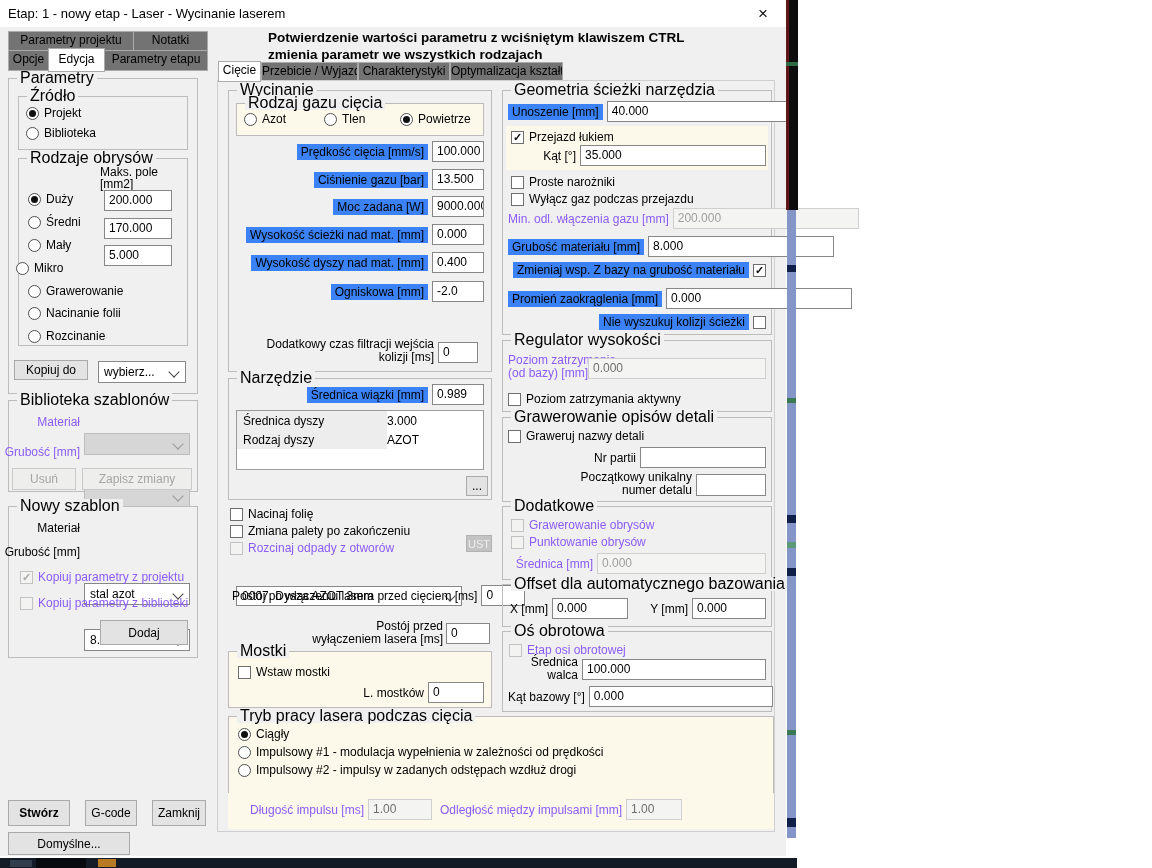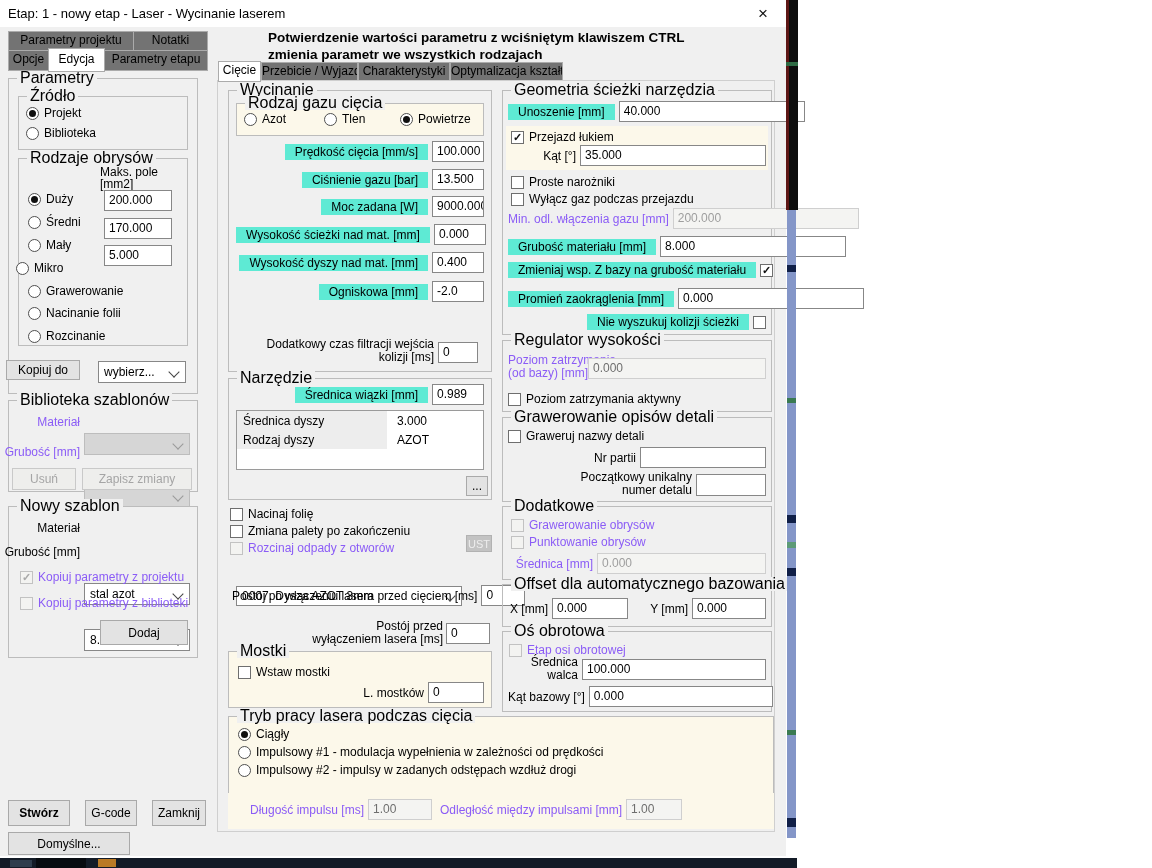--- a/index.html
+++ b/index.html
@@ -17,7 +17,7 @@
   .row{position:absolute;display:flex;align-items:center;gap:4px}
   .lbl{flex:1;text-align:right;white-space:nowrap}
   .lbl2{text-align:right;line-height:13px;white-space:nowrap}
-  .hl{background:#5eead4;padding:1px 10px}
+  .hl{background:#3b82f6;padding:1px 4px}
   .dis-t{color:#8b5cf6}
   .inp{box-sizing:border-box;background:#fff;border:1px solid #878787;height:21px;padding:2px 4px;font-size:12px;white-space:nowrap;overflow:hidden;flex:none}
   .inp.dis{background:#f4f4f2;border-color:#cfcfcf;color:#9e9e9e}

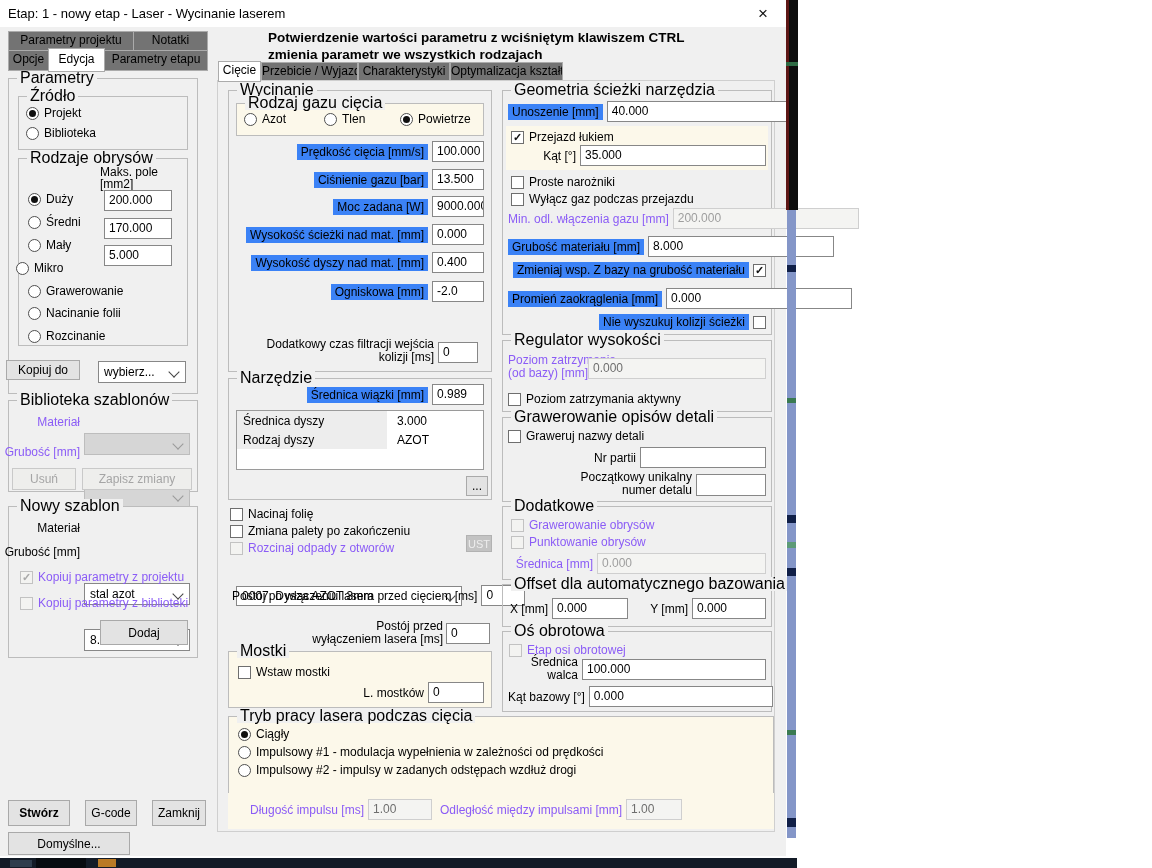--- a/index.html
+++ b/index.html
@@ -112,7 +112,7 @@
   <div class="inp abs" style="left:104px;top:218px;width:68px">170.000</div>
   <div class="inp abs" style="left:104px;top:245px;width:68px">5.000</div>
 
-  <div class="btn abs" style="left:6px;top:360px;width:74px;height:20px">Kopiuj do</div>
+  <div class="btn abs" style="left:14px;top:360px;width:74px;height:20px">Kopiuj do</div>
   <div class="dd abs" style="left:98px;top:361px;width:88px">
     <span>wybierz...</span>
     <span class="ch"></span>

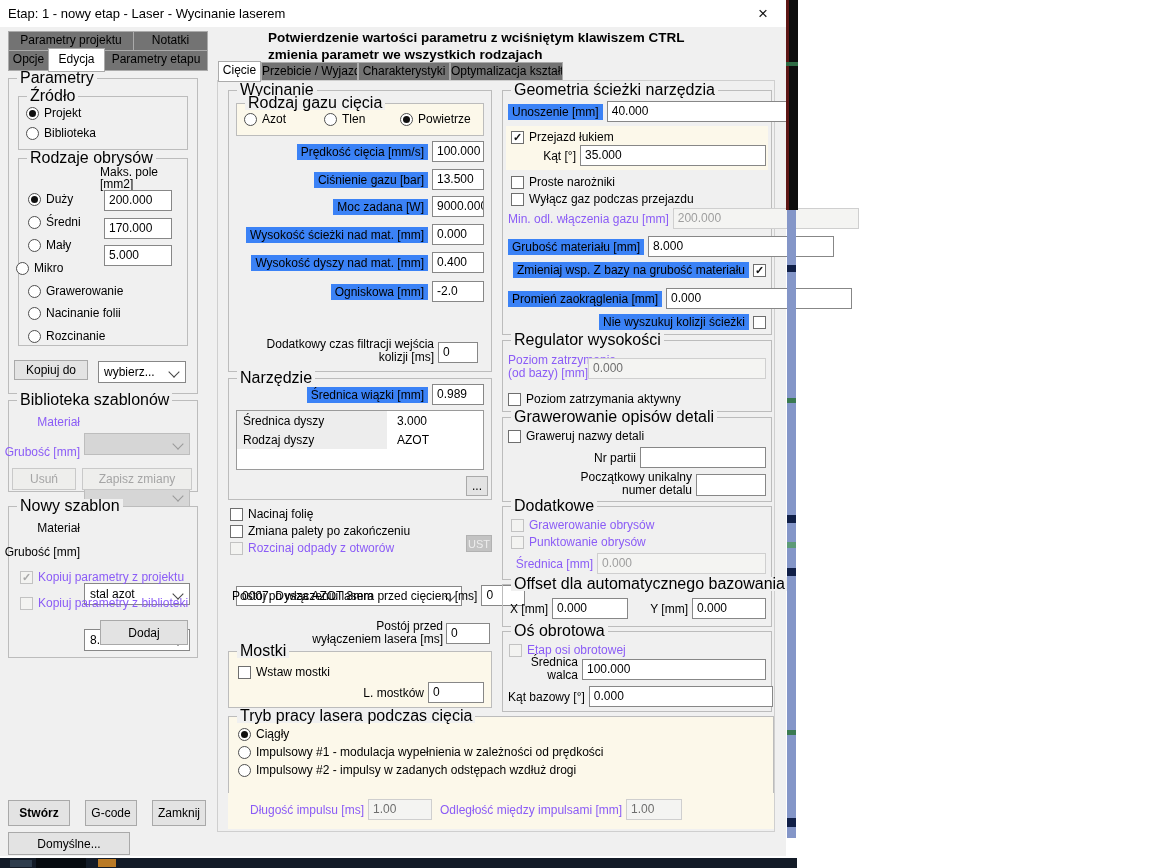--- a/index.html
+++ b/index.html
@@ -39,7 +39,7 @@
   .ntable{position:absolute;background:#fff;border:1px solid #9a9a9a;box-sizing:border-box}
   .ntr{display:flex;height:19px;align-items:center}
   .ntd1{width:150px;background:#ededed;padding-left:6px;box-sizing:border-box;height:100%;display:flex;align-items:center}
-  .ntd2{padding-left:10px}
+  .ntd2{padding-left:0}
   .strip-mark{position:absolute;left:0;width:100%}
 </style>
 </head>

